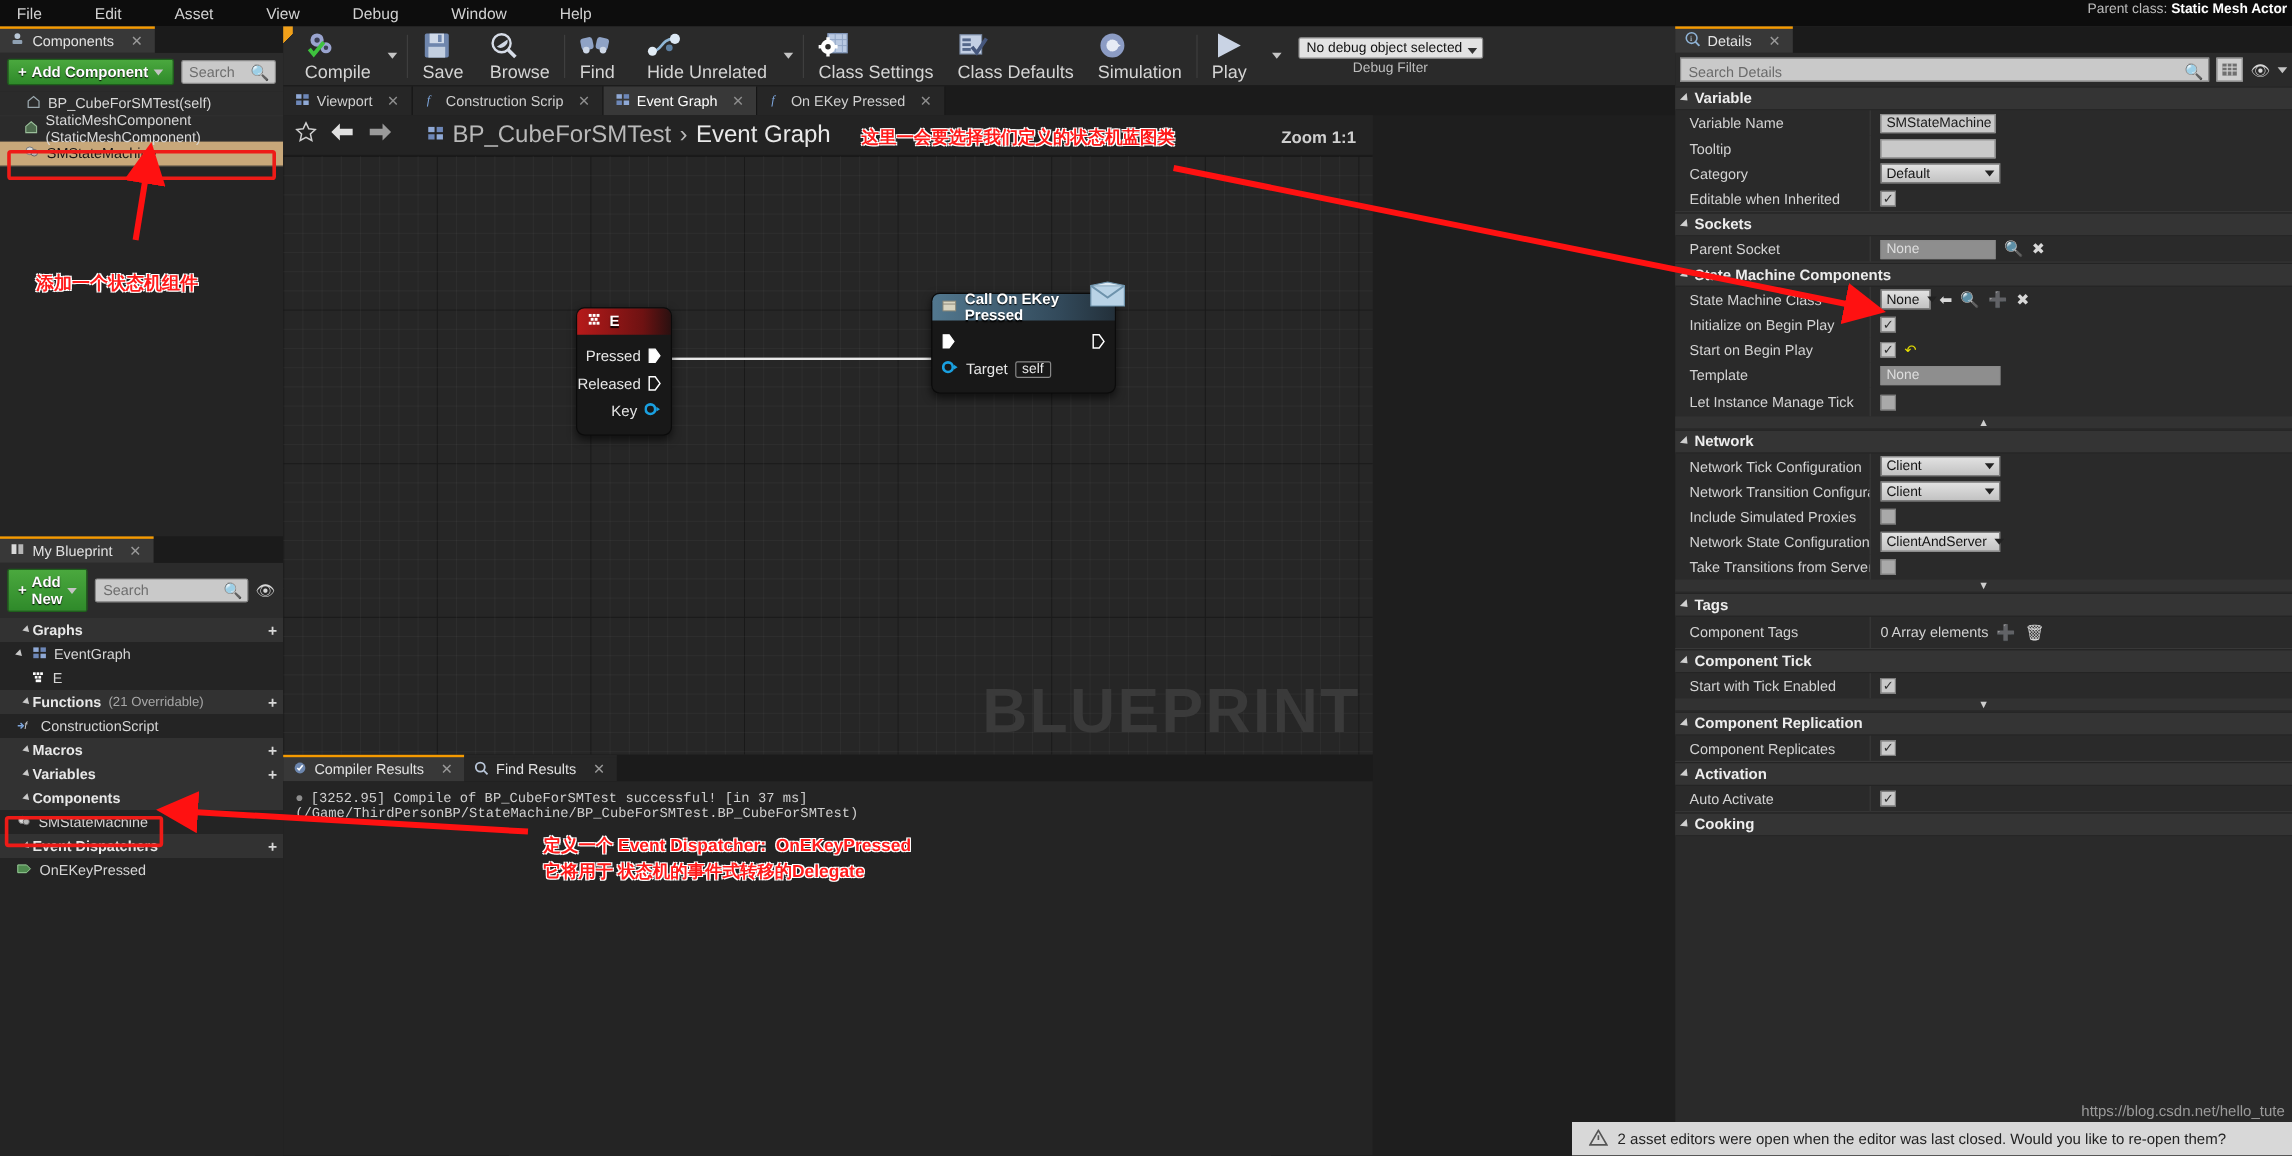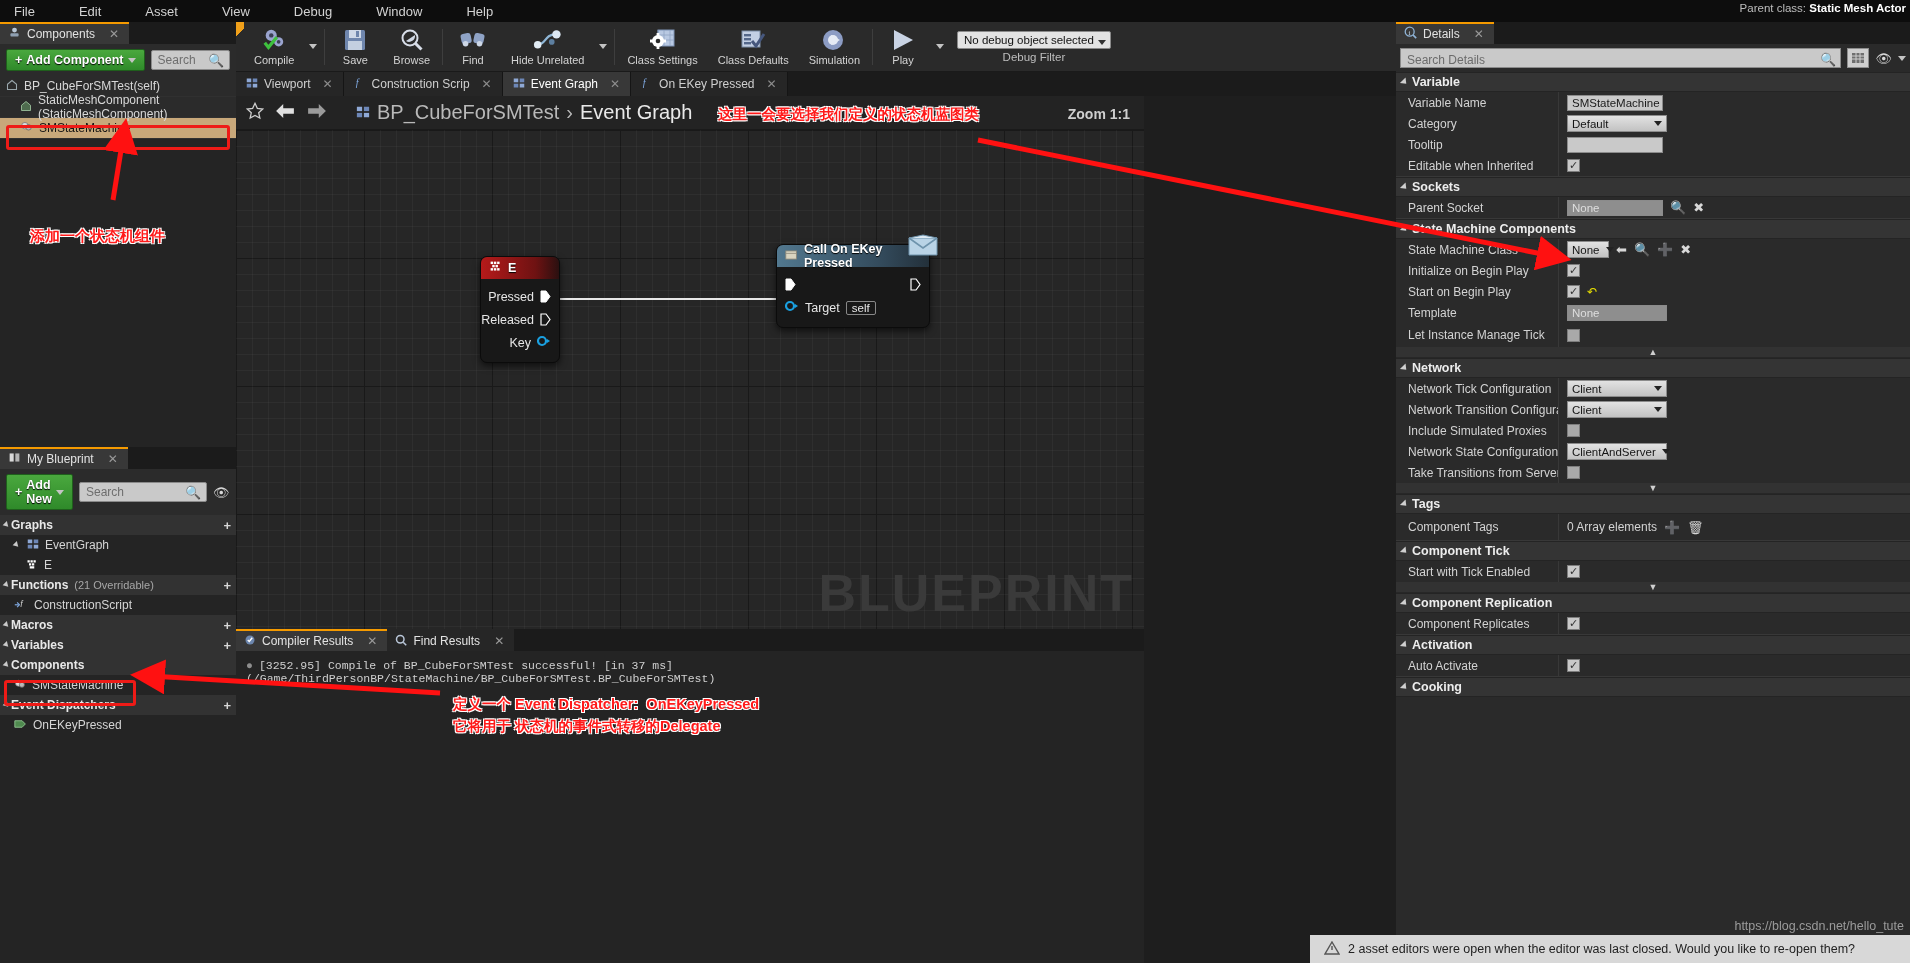--- a/index.html
+++ b/index.html
@@ -71,8 +71,8 @@
   
   .toolbar{ position:absolute; left:236px; top:22px; width:1160px; height:50px; background:#2a2a2a;
             border-bottom:1px solid #1a1a1a; display:flex; align-items:center; }
-  .tb-item{ width:auto; min-width:56px; height:50px; display:flex; flex-direction:column; align-items:center;
-            justify-content:center; gap:1px; padding:0 10px; font-size:11px; color:#d4d4d4; }
+  .tb-item{ width:auto; min-width:56px; height:50px; display:flex; flex-direction:column; align-items:flex-start;
+            justify-content:center; gap:1px; padding:0 10px; font-size:15px; color:#d4d4d4; }
   .tb-sep{ width:1px; height:36px; background:#3e3e3e; margin:0 2px; }
   .tb-ico{ height:26px; display:flex; align-items:center; justify-content:center; }
   .caret{ width:0;height:0;border-left:4px solid transparent;border-right:4px solid transparent;border-top:5px solid #c4c4c4; }

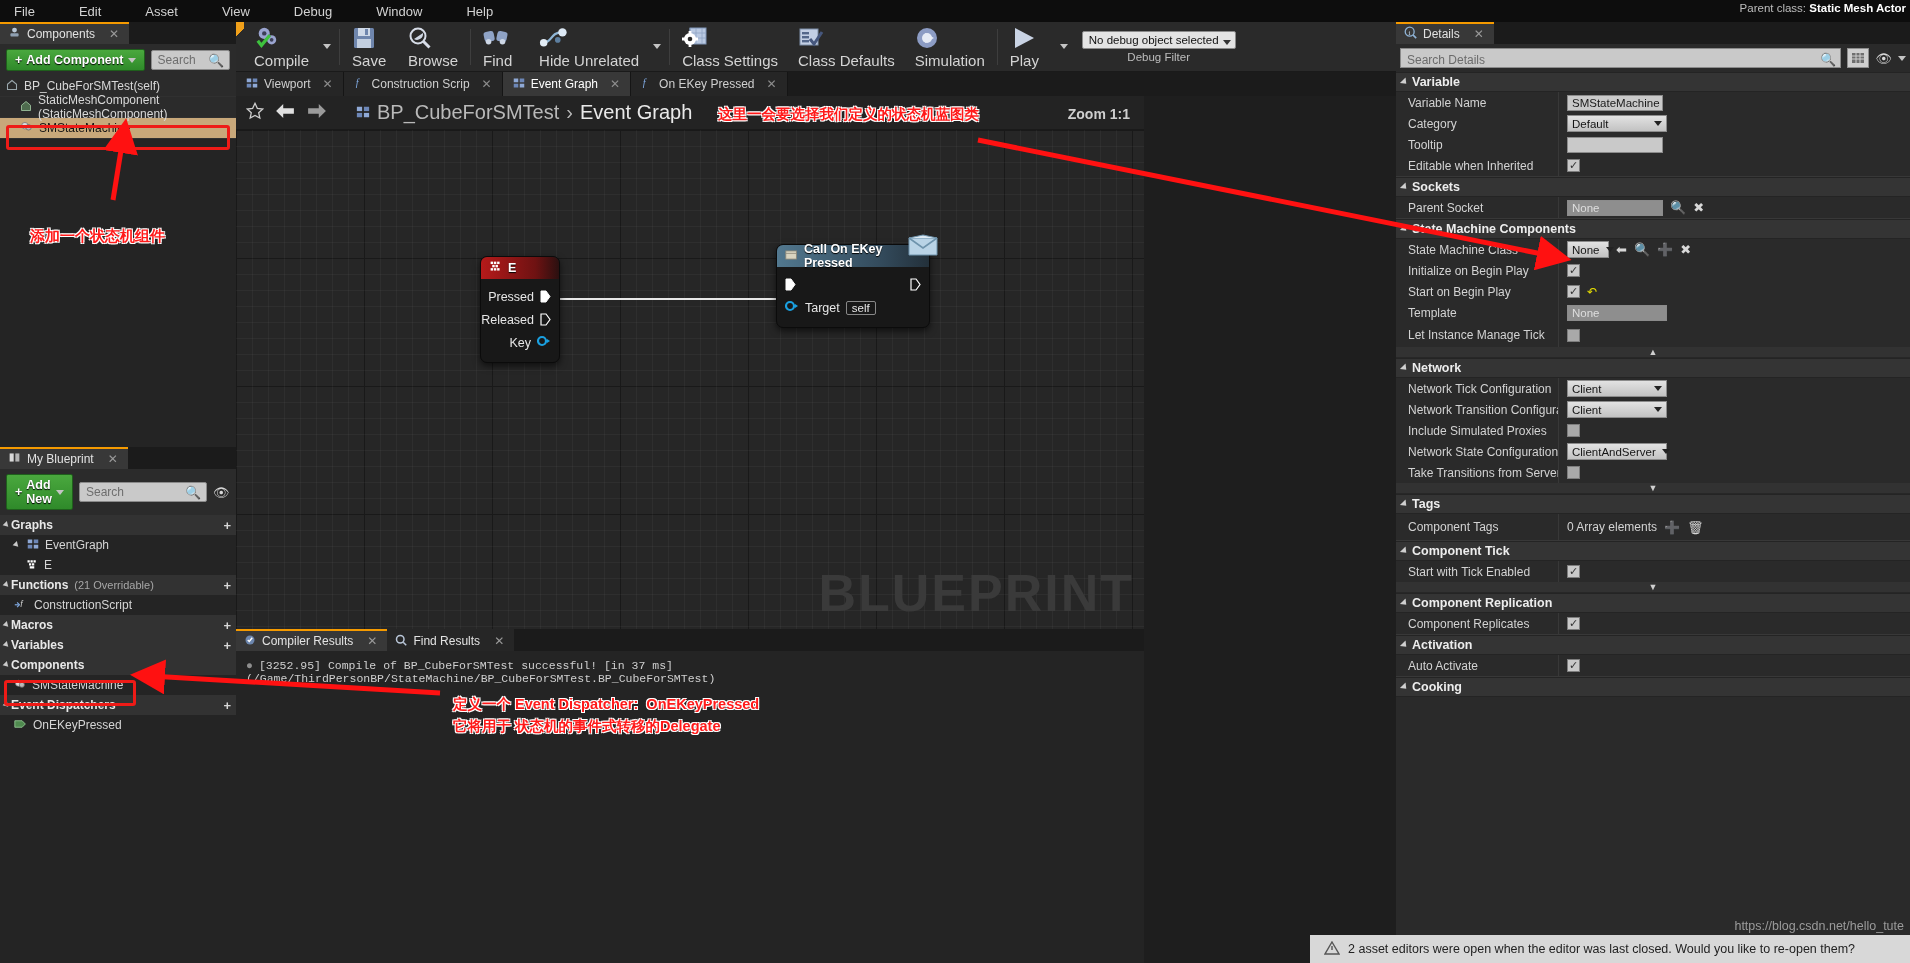--- a/index.html
+++ b/index.html
@@ -47,7 +47,7 @@
   .searchbox .mag{ margin-left:auto; color:#333; font-size:13px; }
 
   .treelist{ background:#2b2b2b; }
-  .tree-row{ display:flex; align-items:center; gap:6px; height:21px; padding-left:6px; font-size:12px; color:#d8d8d8;
+  .tree-row{ display:flex; align-items:center; gap:6px; height:21px; padding-left:22px; font-size:12px; color:#d8d8d8;
              border-bottom:1px solid #303030; }
   .tree-row.indent{ padding-left:20px; }
   .tree-row.sel{ background:#c8a87a; color:#151515; }

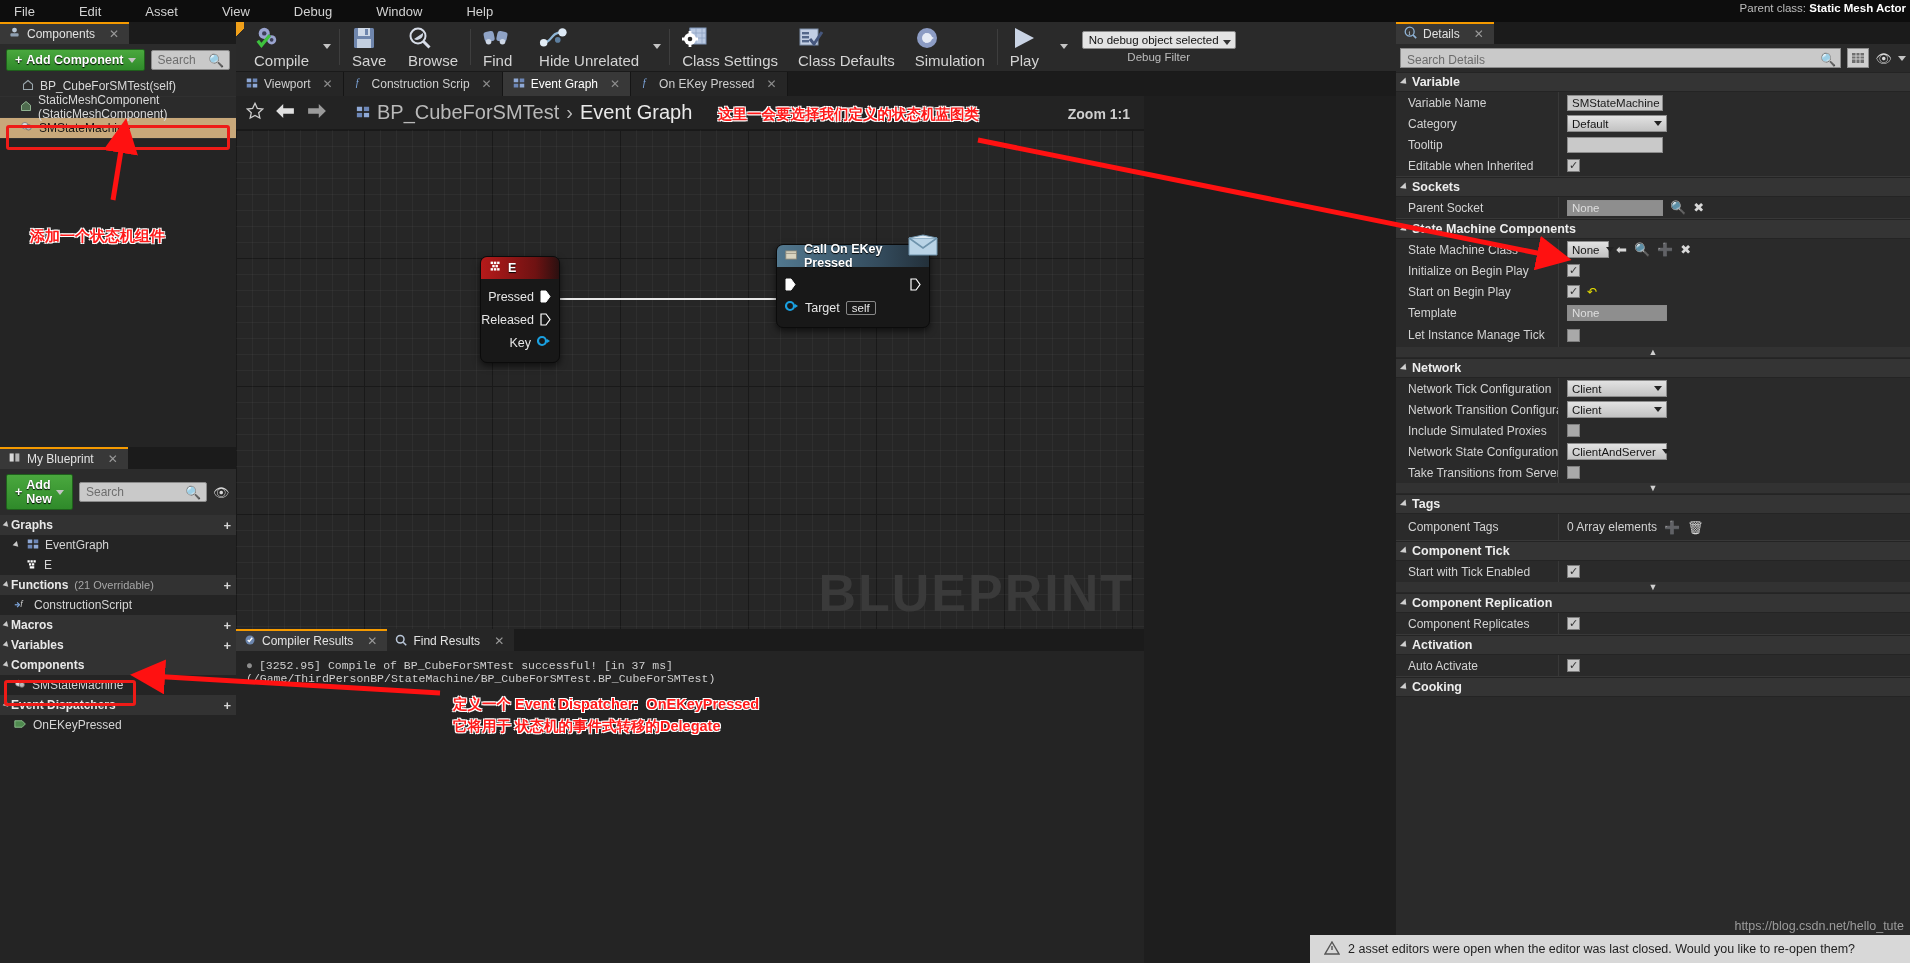--- a/index.html
+++ b/index.html
@@ -749,18 +749,18 @@
       </div>
     </div>
     <div class="prow">
+      <div class="lbl">Tooltip</div>
+      <div class="val">
+        <div class="txtfield" style="width:96px;"></div>
+      </div>
+    </div>
+    <div class="prow">
       <div class="lbl">Category</div>
       <div class="val">
         <div class="combo" style="width:100px;">
           <span>Default</span>
           <span class="c"></span>
         </div>
-      </div>
-    </div>
-    <div class="prow">
-      <div class="lbl">Tooltip</div>
-      <div class="val">
-        <div class="txtfield" style="width:96px;"></div>
       </div>
     </div>
     <div class="prow">

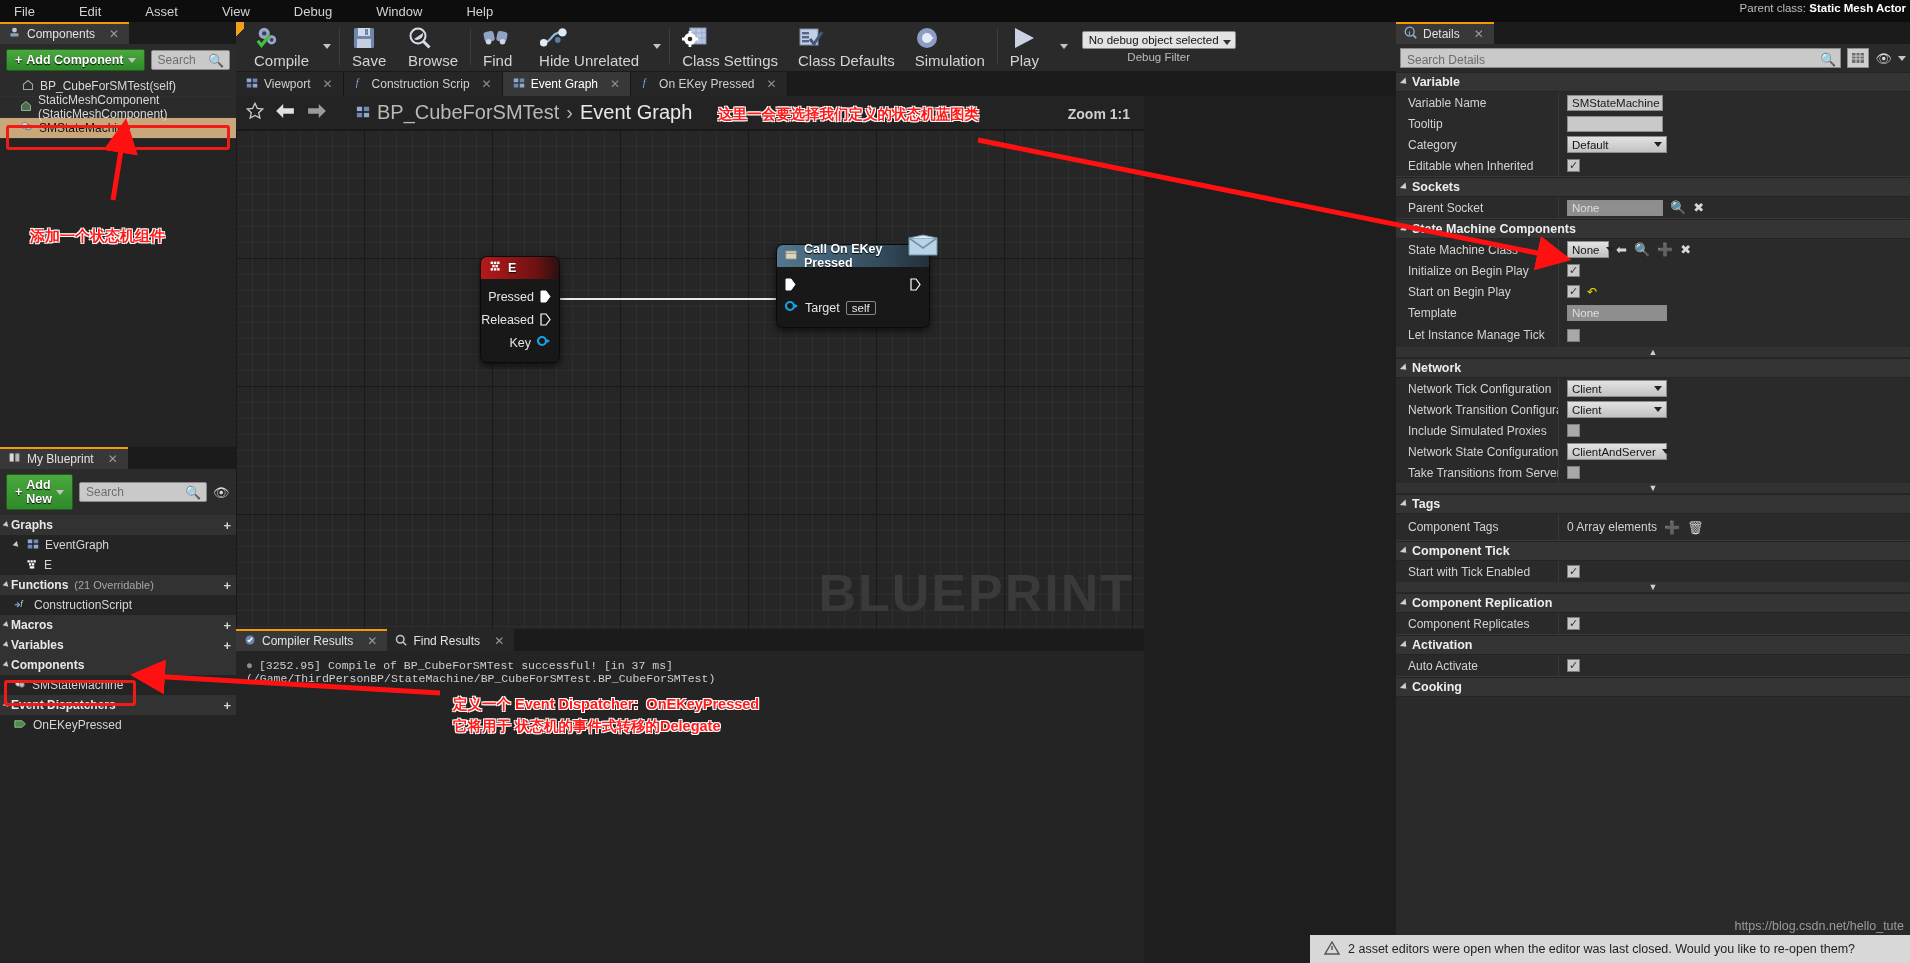--- a/index.html
+++ b/index.html
@@ -60,7 +60,7 @@
   
   .myblueprint{ position:absolute; left:0; top:425px; width:236px; height:538px; background:#242424; }
   .mb-section{ display:flex; align-items:center; height:20px; background:#323232; font-size:12px; font-weight:bold;
-               color:#e8e8e8; padding-left:4px; }
+               color:#e8e8e8; padding-left:20px; }
   .mb-section .plus{ margin-left:auto; margin-right:5px; color:#d7d7d7; font-size:13px; font-weight:bold;}
   .mb-section .sub{ font-weight:normal; color:#a7a7a7; font-size:11px; margin-left:6px;}
   .mb-item{ display:flex; align-items:center; gap:6px; height:20px; font-size:12px; color:#d5d5d5; padding-left:14px;}

